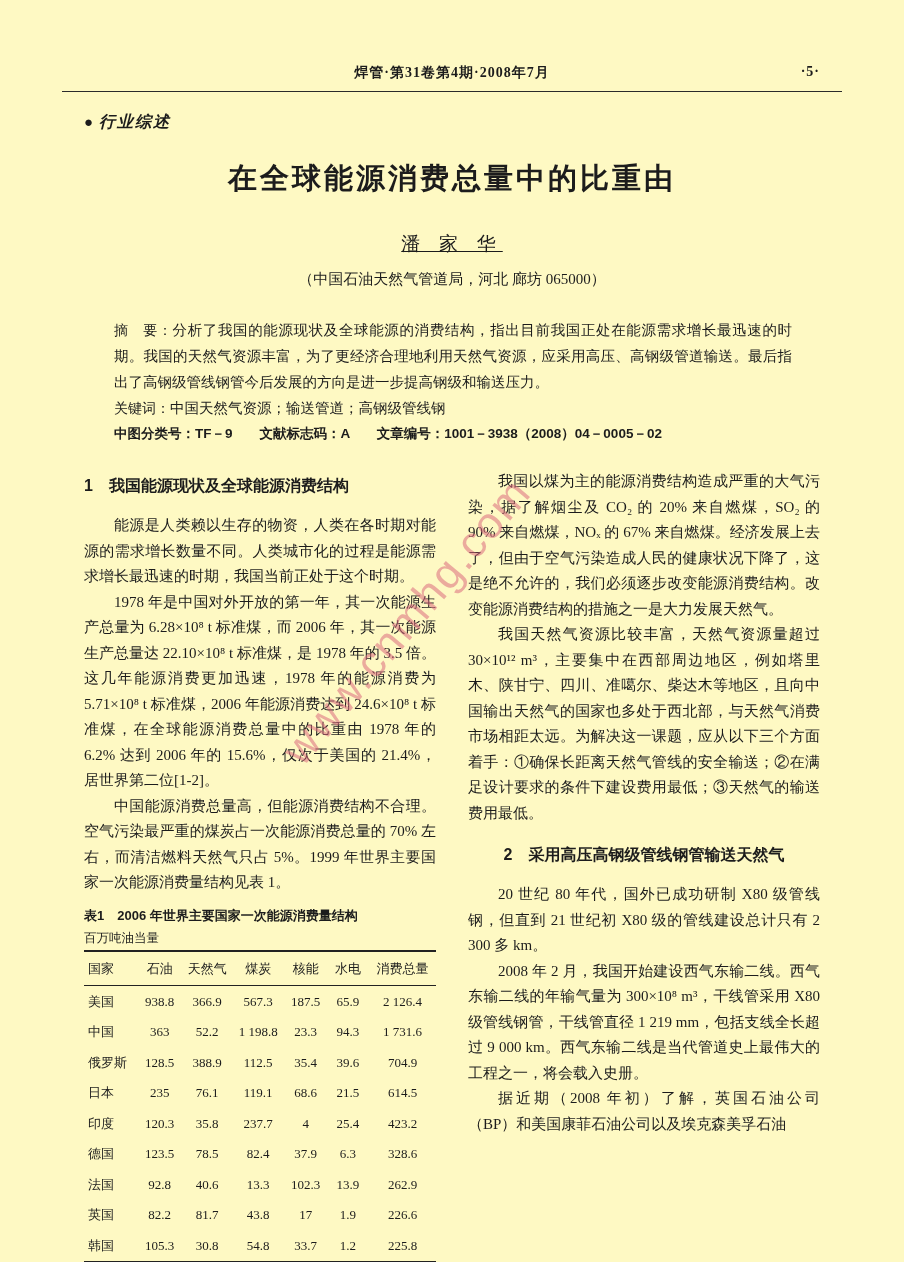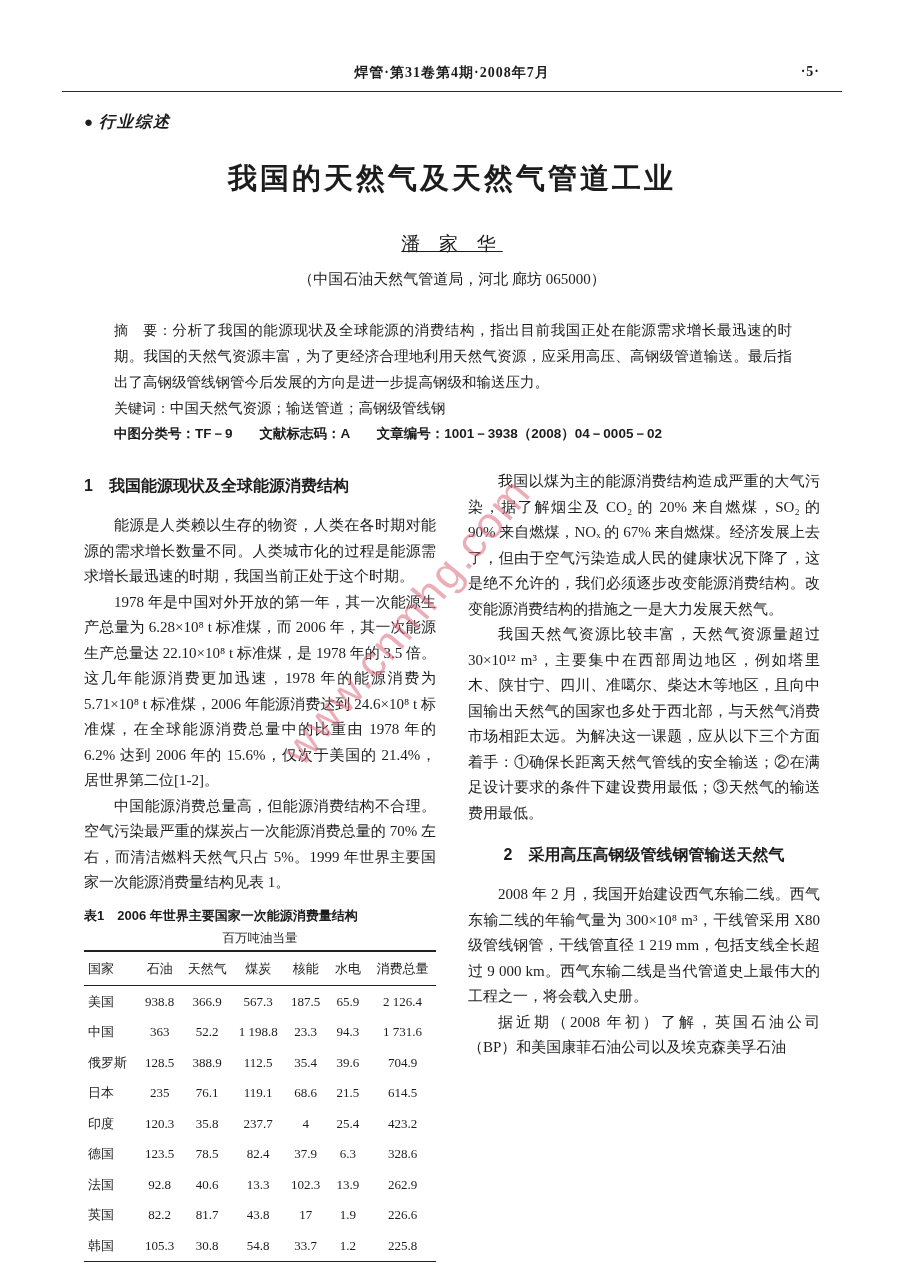--- a/index.html
+++ b/index.html
@@ -7,7 +7,7 @@
   .page {
     width: 904px; height: 1262px;
     margin: 0 auto;
-    background: #ffffff;
+    background: #fef9c3;
     position: relative;
     overflow: hidden;
     padding: 64px 84px 0 84px;

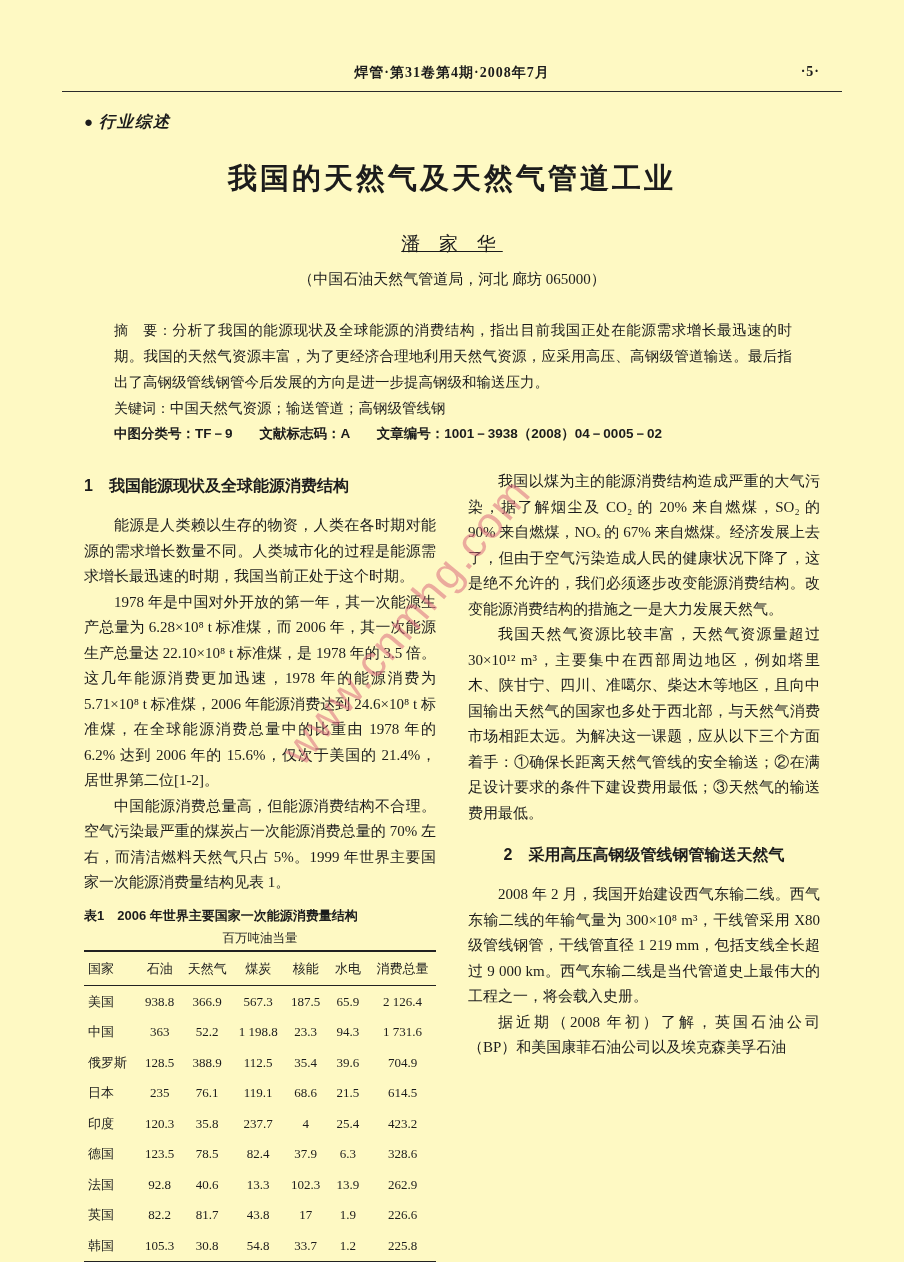--- a/index.html
+++ b/index.html
@@ -91,7 +91,7 @@
     <span class="bullet">●</span><span>行业综述</span>
   </div>
 
-  <h1 class="title">我国的天然气及天然气管道工业</h1>
+  <h1 class="title">在全球能源消费总量中的比重由</h1>
   <div class="author">潘 家 华</div>
   <div class="affiliation">（中国石油天然气管道局，河北 廊坊 065000）</div>
 

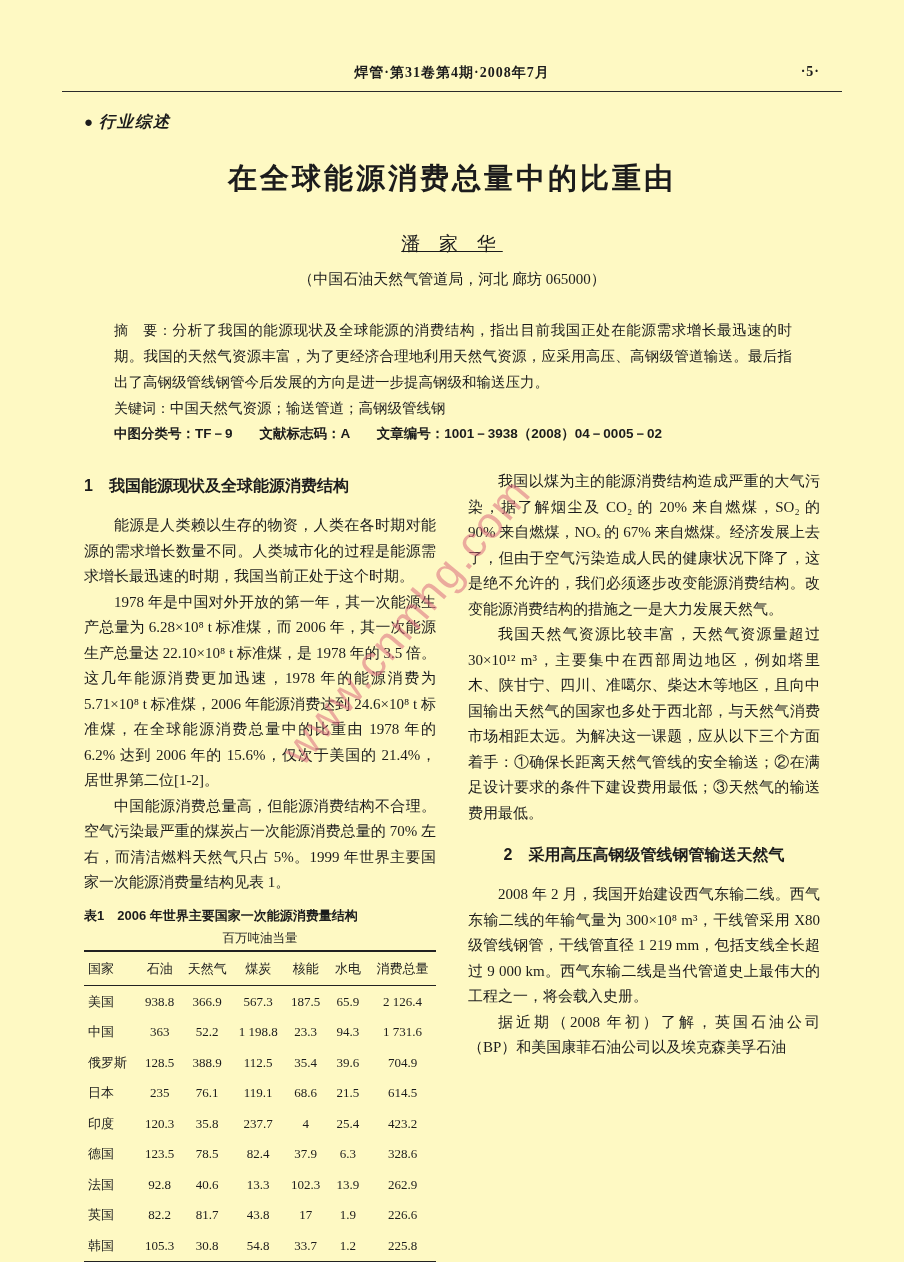--- a/index.html
+++ b/index.html
@@ -224,6 +224,7 @@
       <p>我国以煤为主的能源消费结构造成严重的大气污染，据了解烟尘及 CO₂ 的 20% 来自燃煤，SO₂ 的 90% 来自燃煤，NOₓ 的 67% 来自燃煤。经济发展上去了，但由于空气污染造成人民的健康状况下降了，这是绝不允许的，我们必须逐步改变能源消费结构。改变能源消费结构的措施之一是大力发展天然气。</p>
       <p>我国天然气资源比较丰富，天然气资源量超过 30×10¹² m³，主要集中在西部周边地区，例如塔里木、陕甘宁、四川、准噶尔、柴达木等地区，且向中国输出天然气的国家也多处于西北部，与天然气消费市场相距太远。为解决这一课题，应从以下三个方面着手：①确保长距离天然气管线的安全输送；②在满足设计要求的条件下建设费用最低；③天然气的输送费用最低。</p>
       <h2 class="section-heading">2　采用高压高钢级管线钢管输送天然气</h2>
+      <p>20 世纪 80 年代，国外已成功研制 X80 级管线钢，但直到 21 世纪初 X80 级的管线建设总计只有 2 300 多 km。</p>
       <p>2008 年 2 月，我国开始建设西气东输二线。西气东输二线的年输气量为 300×10⁸ m³，干线管采用 X80 级管线钢管，干线管直径 1 219 mm，包括支线全长超过 9 000 km。西气东输二线是当代管道史上最伟大的工程之一，将会载入史册。</p>
       <p>据近期（2008 年初）了解，英国石油公司（BP）和美国康菲石油公司以及埃克森美孚石油</p>
     </div>

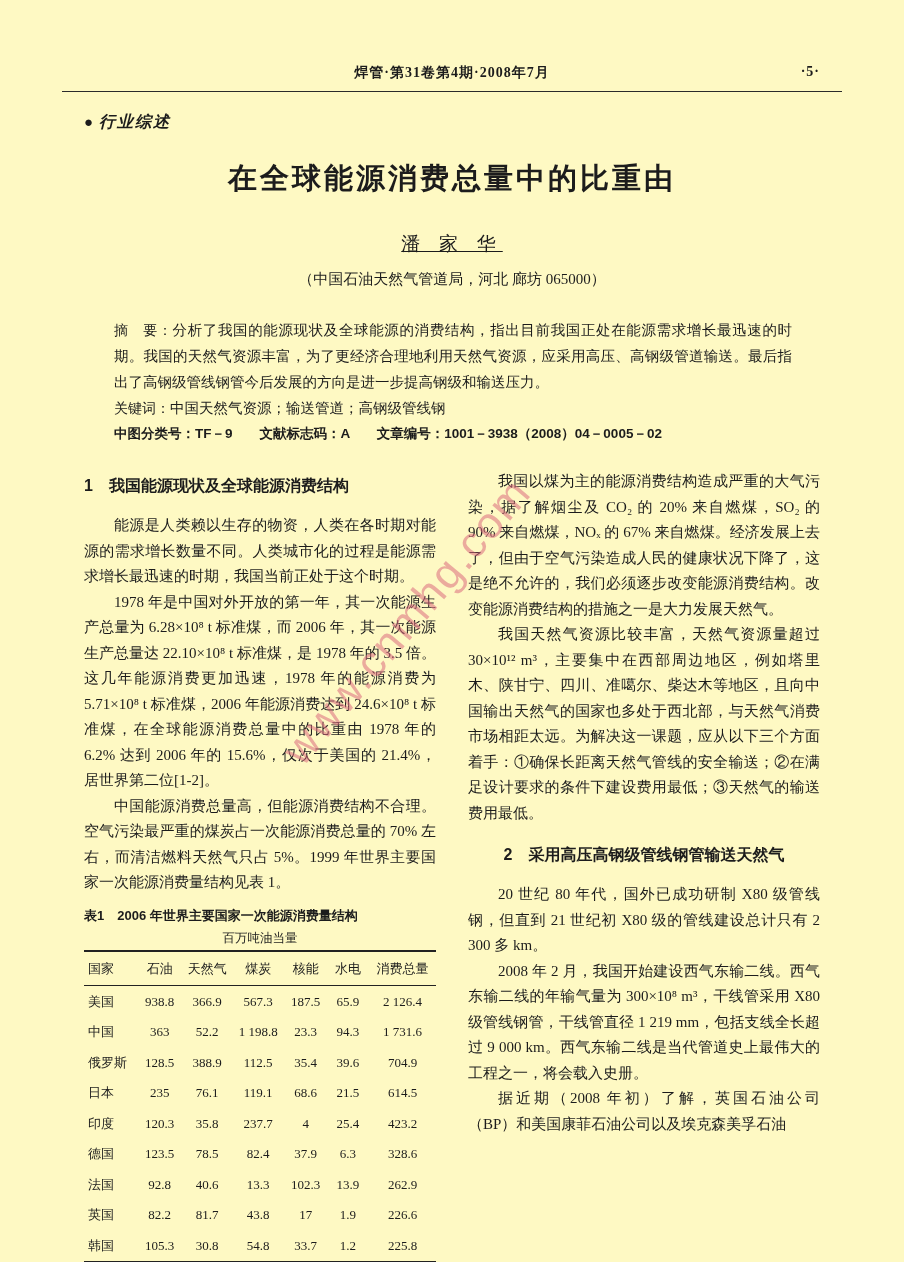--- a/index.html
+++ b/index.html
@@ -49,7 +49,7 @@
   
   .table-block { margin-top: 10px; }
   .table-caption { font-family: "Liberation Sans", "DejaVu Sans", sans-serif; font-weight: bold; font-size: 13px; line-height: 20px; }
-  .table-unit { text-align: center; font-size: 12.5px; line-height: 20px; margin: 2px 0 2px 0; }
+  .table-unit { text-align: left; font-size: 12.5px; line-height: 20px; margin: 2px 0 2px 0; }
   table.data-table {
     width: 100%; border-collapse: collapse; table-layout: fixed;
     font-size: 13px;

